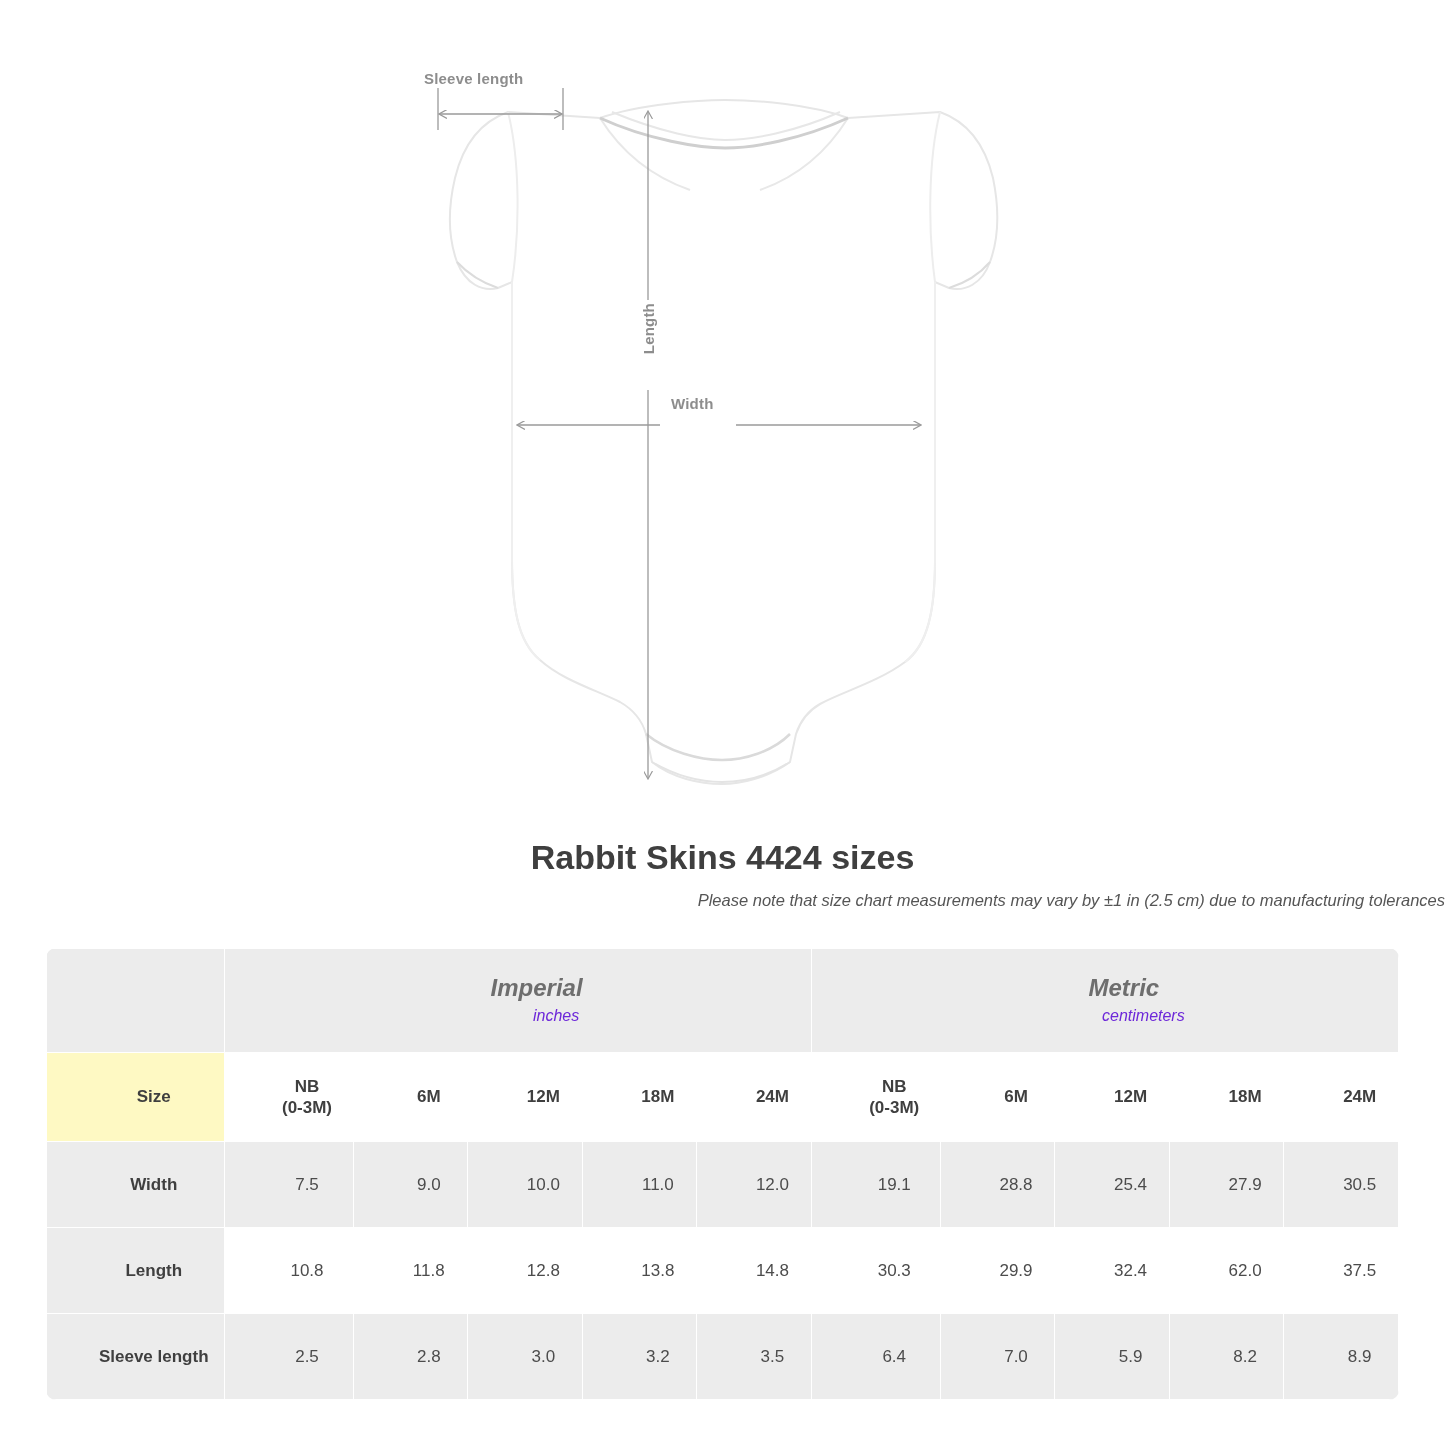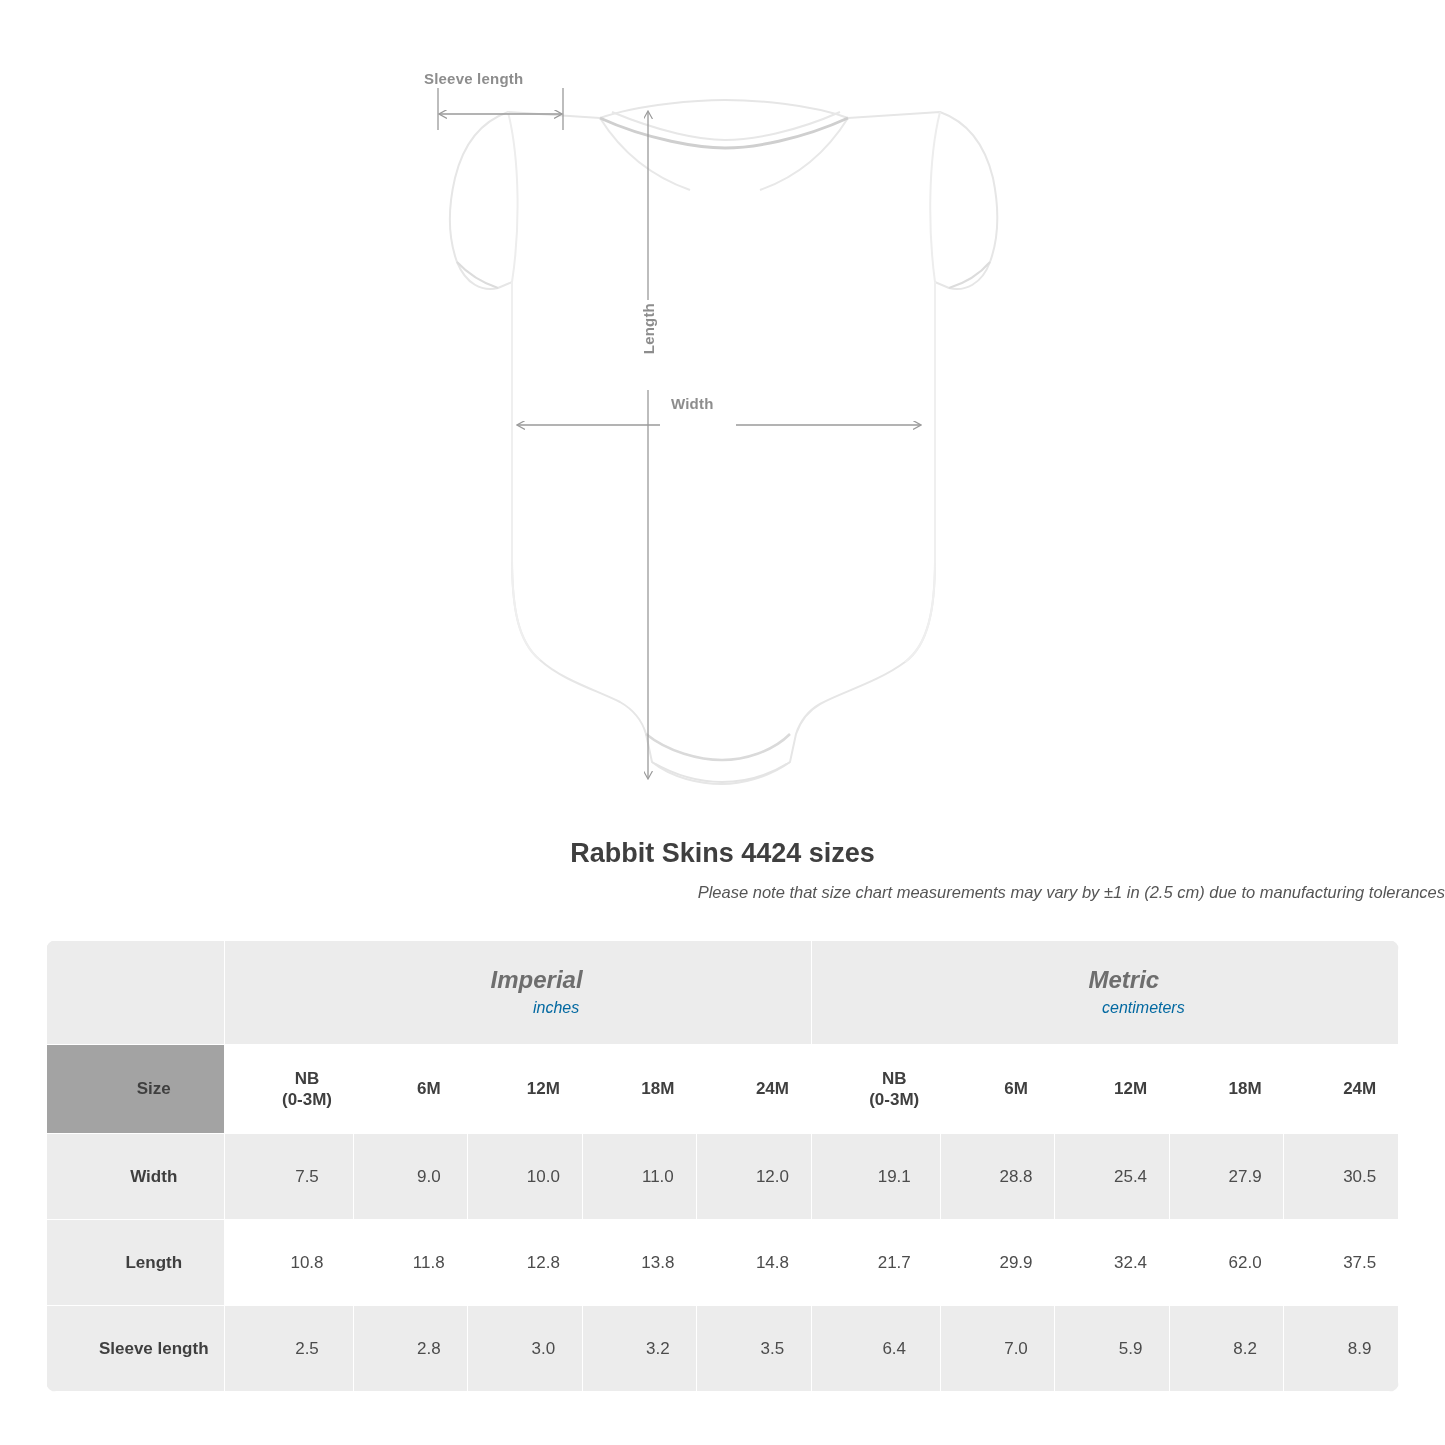--- a/index.html
+++ b/index.html
@@ -58,7 +58,7 @@
     margin-top: 18px;
   }
   .chart-title {
-    font-size: 27px;
+    font-size: 34px;
     font-weight: bold;
     color: #3f3f3f;
     margin: 0 0 14px 0;

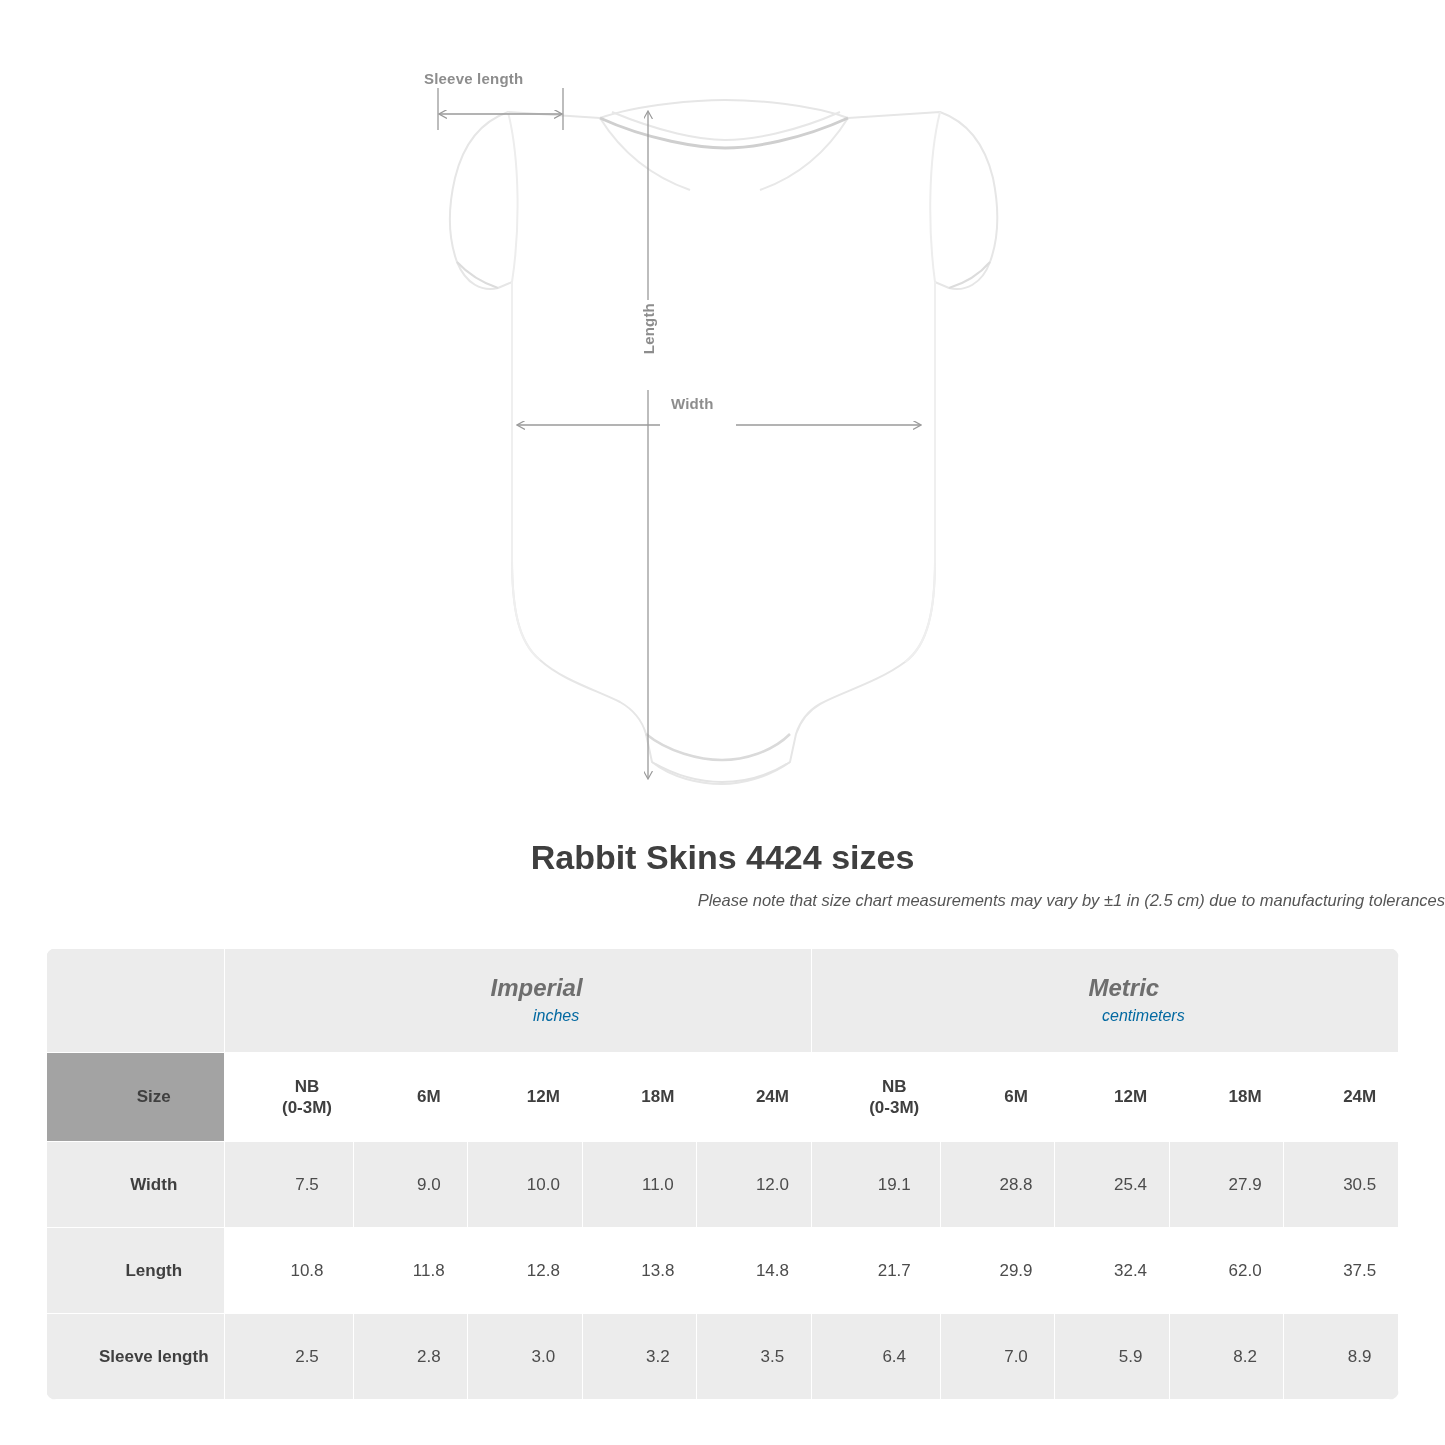--- a/index.html
+++ b/index.html
@@ -104,7 +104,7 @@
   .unit-head .unit-sub {
     font-size: 16px;
     font-style: italic;
-    color: #0369a1;
+    color: #6d28d9;
     line-height: 1.6;
     margin-left: 39px;
   }

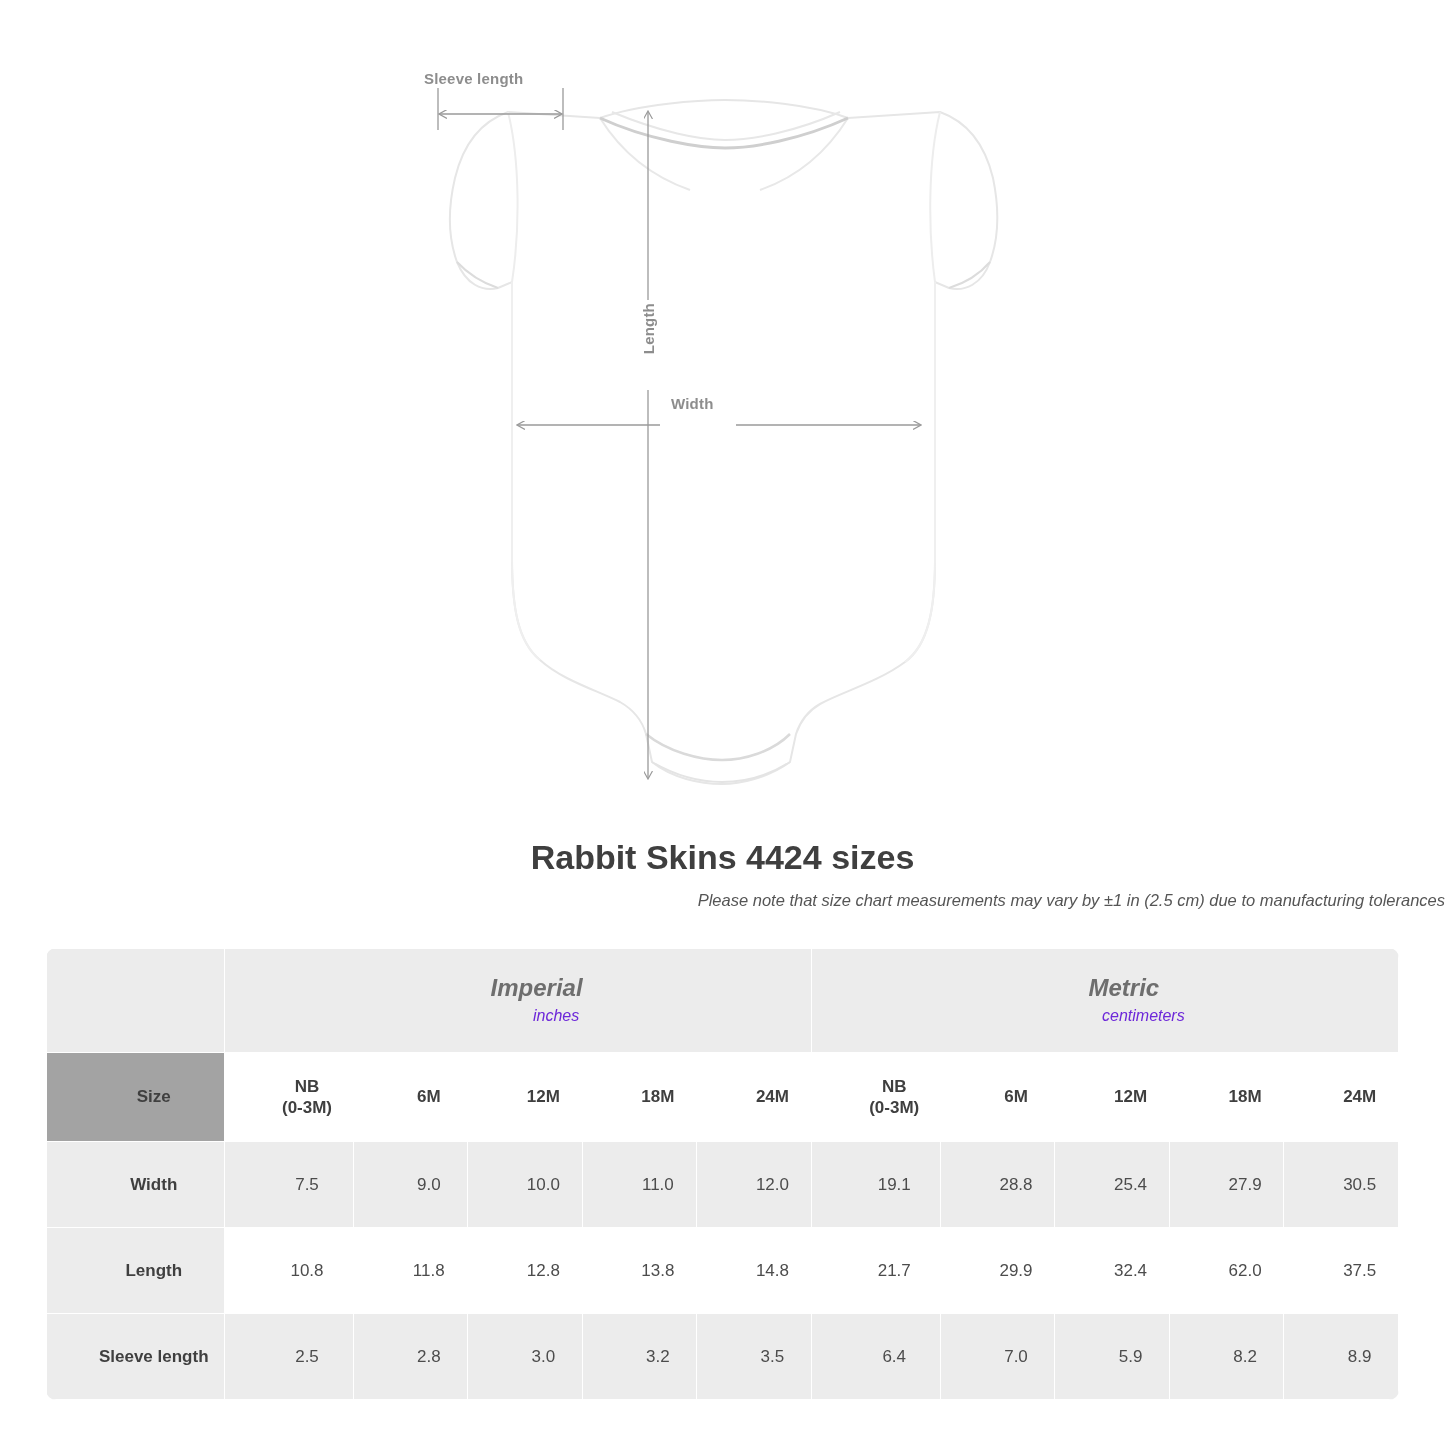--- a/index.html
+++ b/index.html
@@ -118,7 +118,7 @@
     color: #3f3f3f;
   }
   tr.head-row td.rowlabel {
-    background: #a3a3a3;
+    background: #fef9c3;
   }
   .nb-main { display: block; line-height: 1.25; }
   .nb-sub  { display: block; line-height: 1.25; }

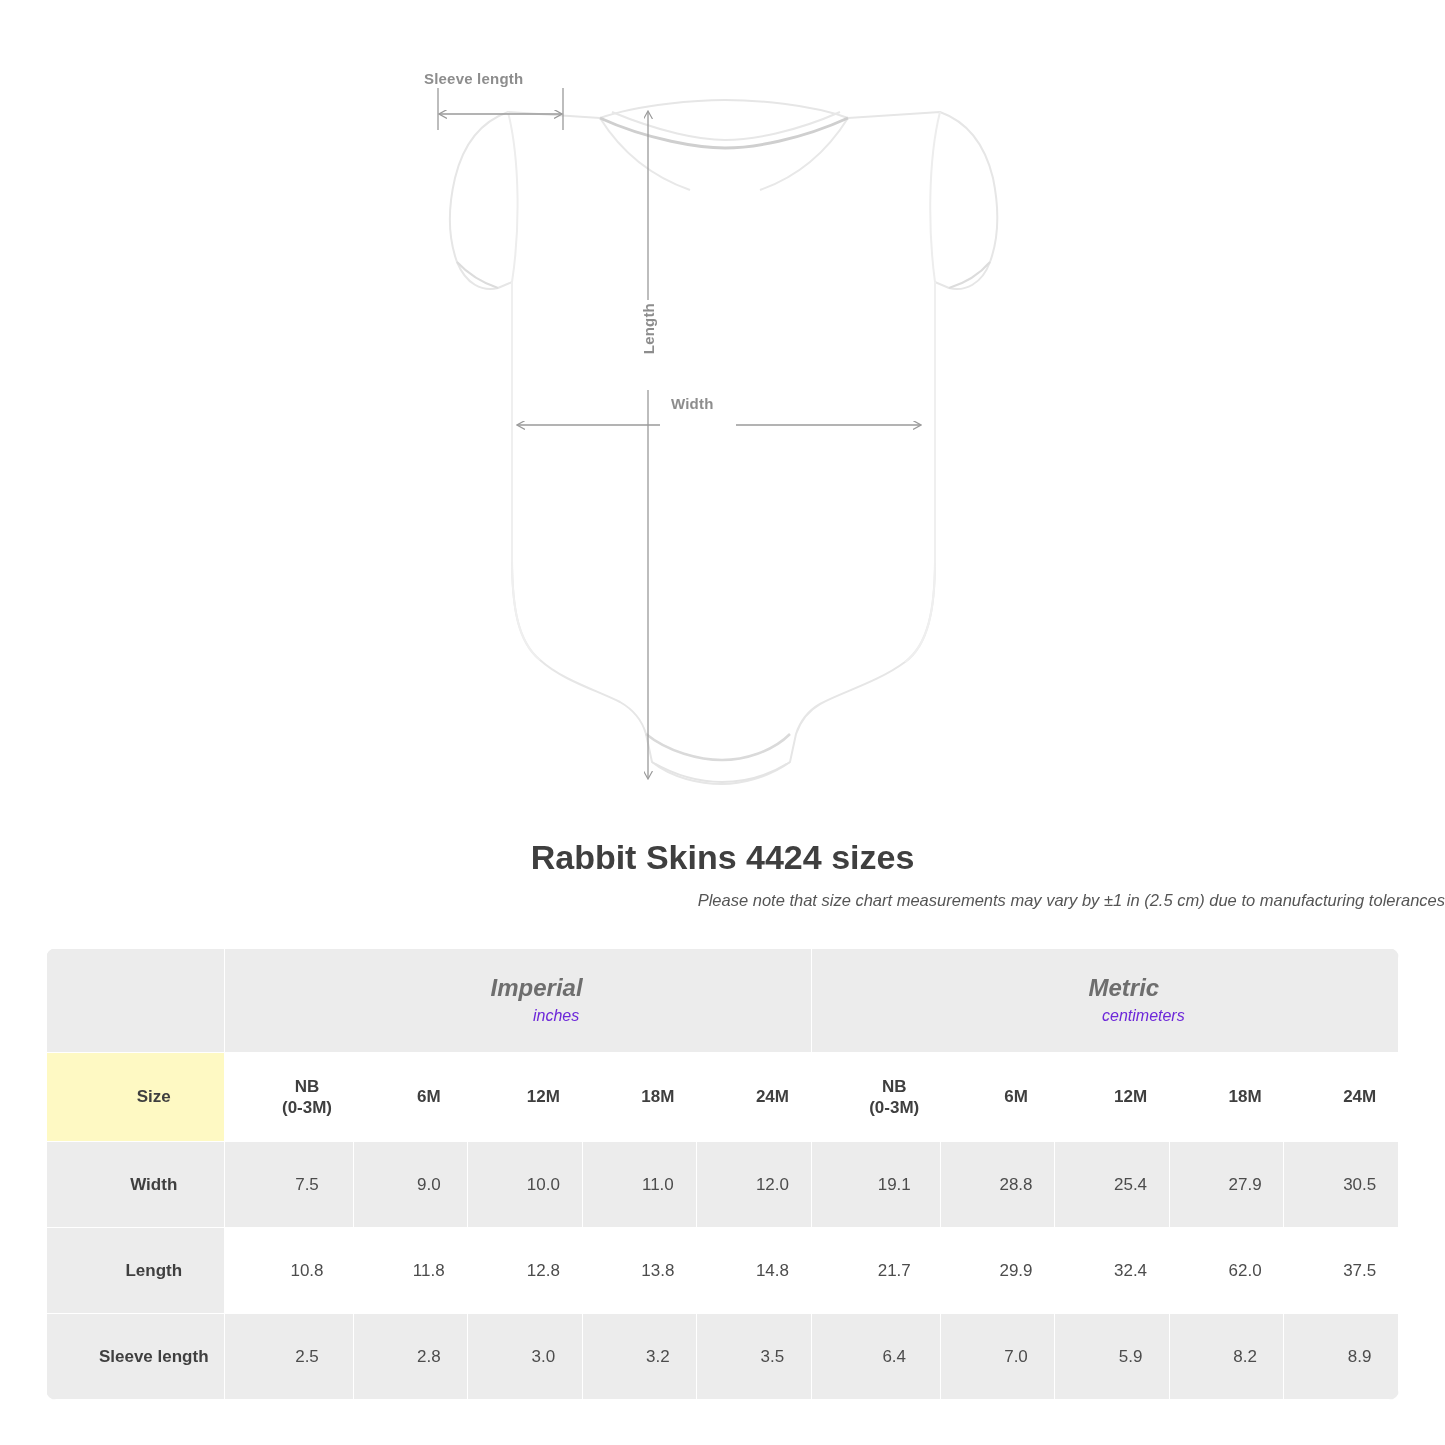--- a/index.html
+++ b/index.html
@@ -298,7 +298,7 @@
         <td class="cell">12.8</td>
         <td class="cell">13.8</td>
         <td class="cell">14.8</td>
-        <td class="cell">21.7</td>
+        <td class="cell">30.3</td>
         <td class="cell">29.9</td>
         <td class="cell">32.4</td>
         <td class="cell">62.0</td>

